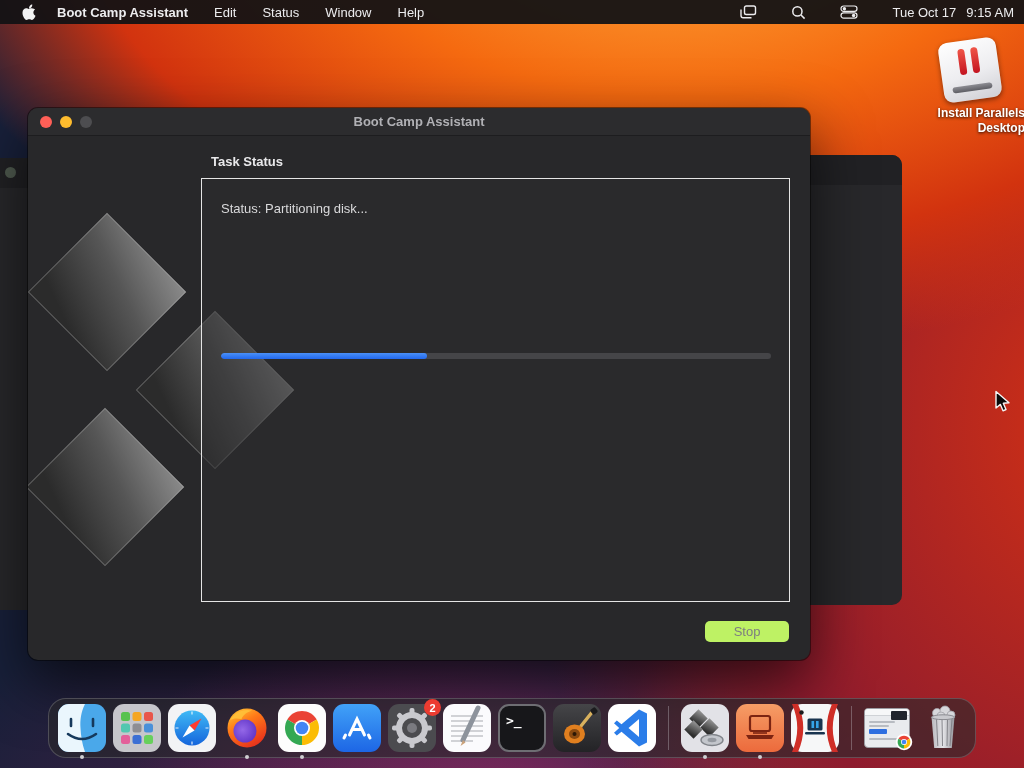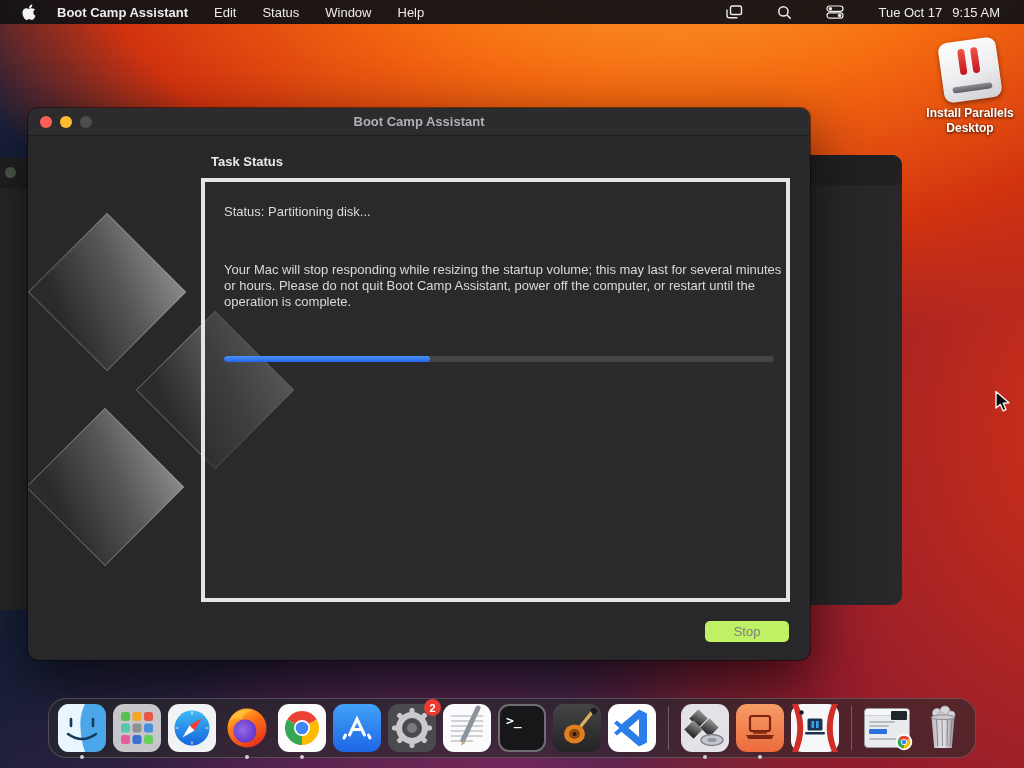--- a/index.html
+++ b/index.html
@@ -26,7 +26,7 @@
   .menubar .apple { width:30px; display:flex; justify-content:center; }
   .menubar .appname { font-weight:bold; padding:0 13px; }
   .menubar .menu-item { padding:0 13px; }
-  .menubar .right { margin-left:auto; display:flex; gap:34px; padding-right:24px; }
+  .menubar .right { margin-left:auto; display:flex; gap:34px; padding-right:10px; }
   .menubar .clock { display:flex; gap:10px; }
   .mb-icon { display:flex; align-items:center; }
 

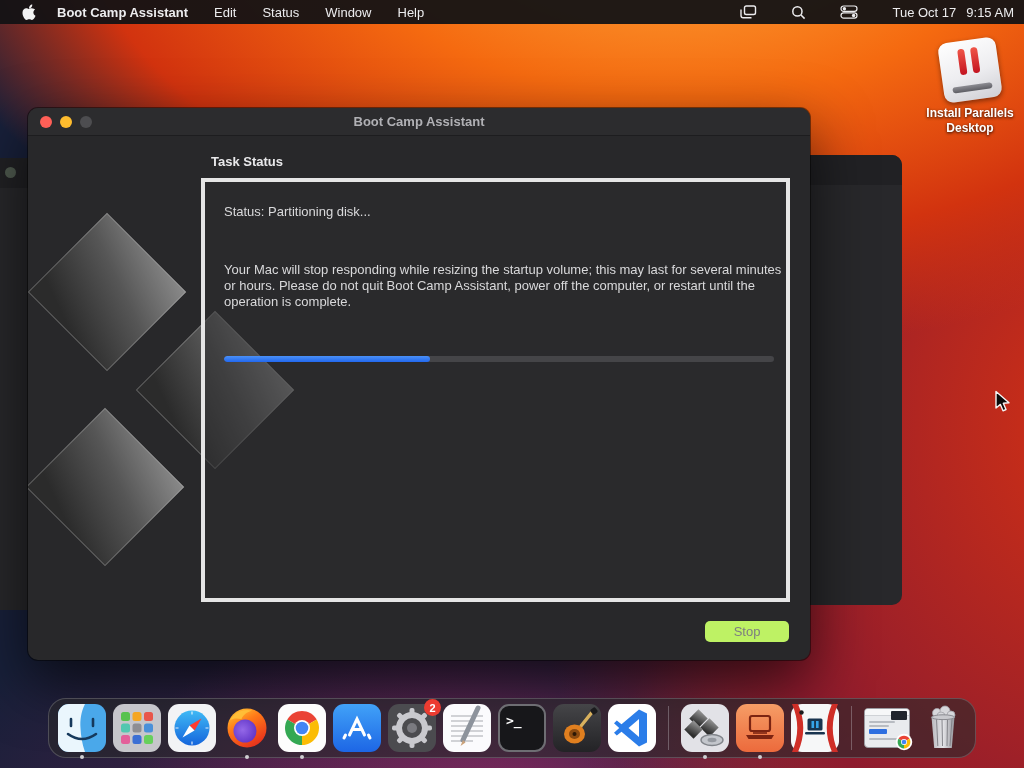--- a/index.html
+++ b/index.html
@@ -47,7 +47,7 @@
   .drive .slot { position:absolute; left:9px; bottom:9px; width:40px; height:6px; border-radius:3px;
     background:linear-gradient(180deg,#8d8d93,#5e5e64); }
   .desktop-icon .label {
-    color:#fff; font-size:12px; font-weight:bold; text-align:center; line-height:15px;
+    color:#fff; font-size:12px; font-weight:bold; text-align:right; line-height:15px;
     text-shadow:0 1px 3px rgba(0,0,0,0.85); width:110px;
   }
 

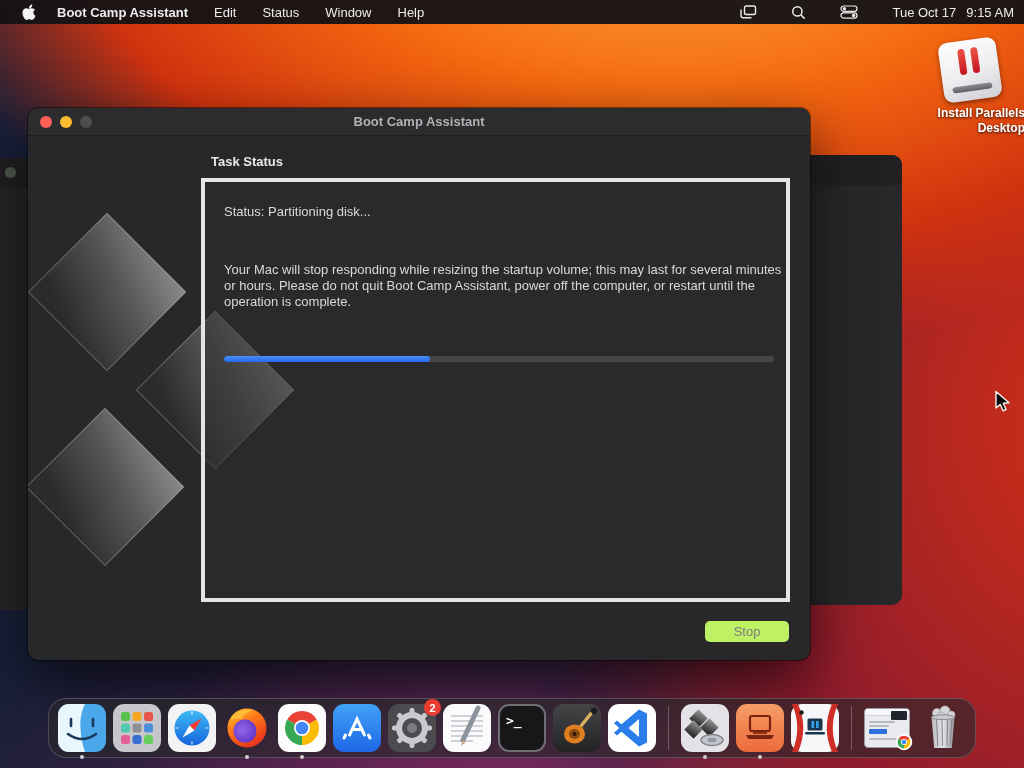--- a/index.html
+++ b/index.html
@@ -89,7 +89,7 @@
   }
   .panel {
     position:absolute; left:173px; top:70px; width:589px; height:424px; z-index:2;
-    background:rgba(44,44,46,0.55); border:4px solid #e5e5e5;
+    background:rgba(44,44,46,0.55); border:1px solid #e5e5e5;
   }
   .status-line { position:absolute; left:19px; top:22px; font-size:13px; color:#d9d9db; }
   .warning { position:absolute; left:19px; top:80px; width:566px; font-size:13px; line-height:16px; color:#d9d9db; }

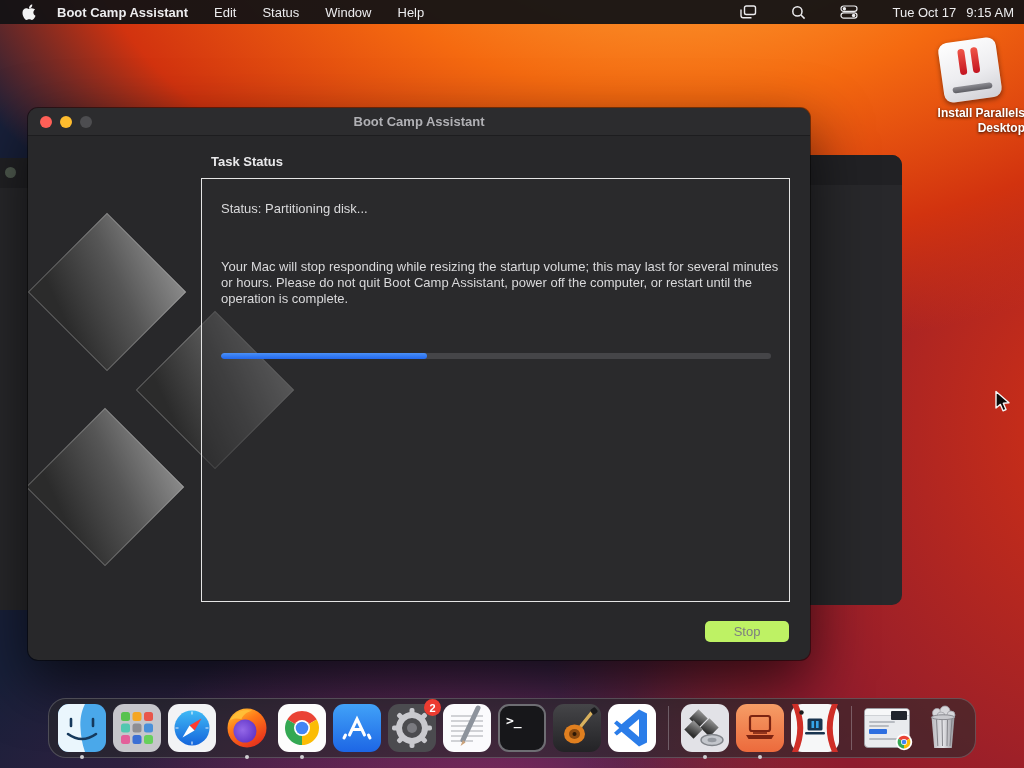--- a/index.html
+++ b/index.html
@@ -217,7 +217,6 @@
 
     <div class="panel">
       <div class="status-line">Status: Partitioning disk...</div>
-      <div class="warning">Your Mac will stop responding while resizing the startup volume; this may last for several minutes or hours. Please do not quit Boot Camp Assistant, power off the computer, or restart until the operation is complete.</div>
       <div class="progress">
         <div class="progress-fill" style="width: 37.5%;"></div>
       </div>

